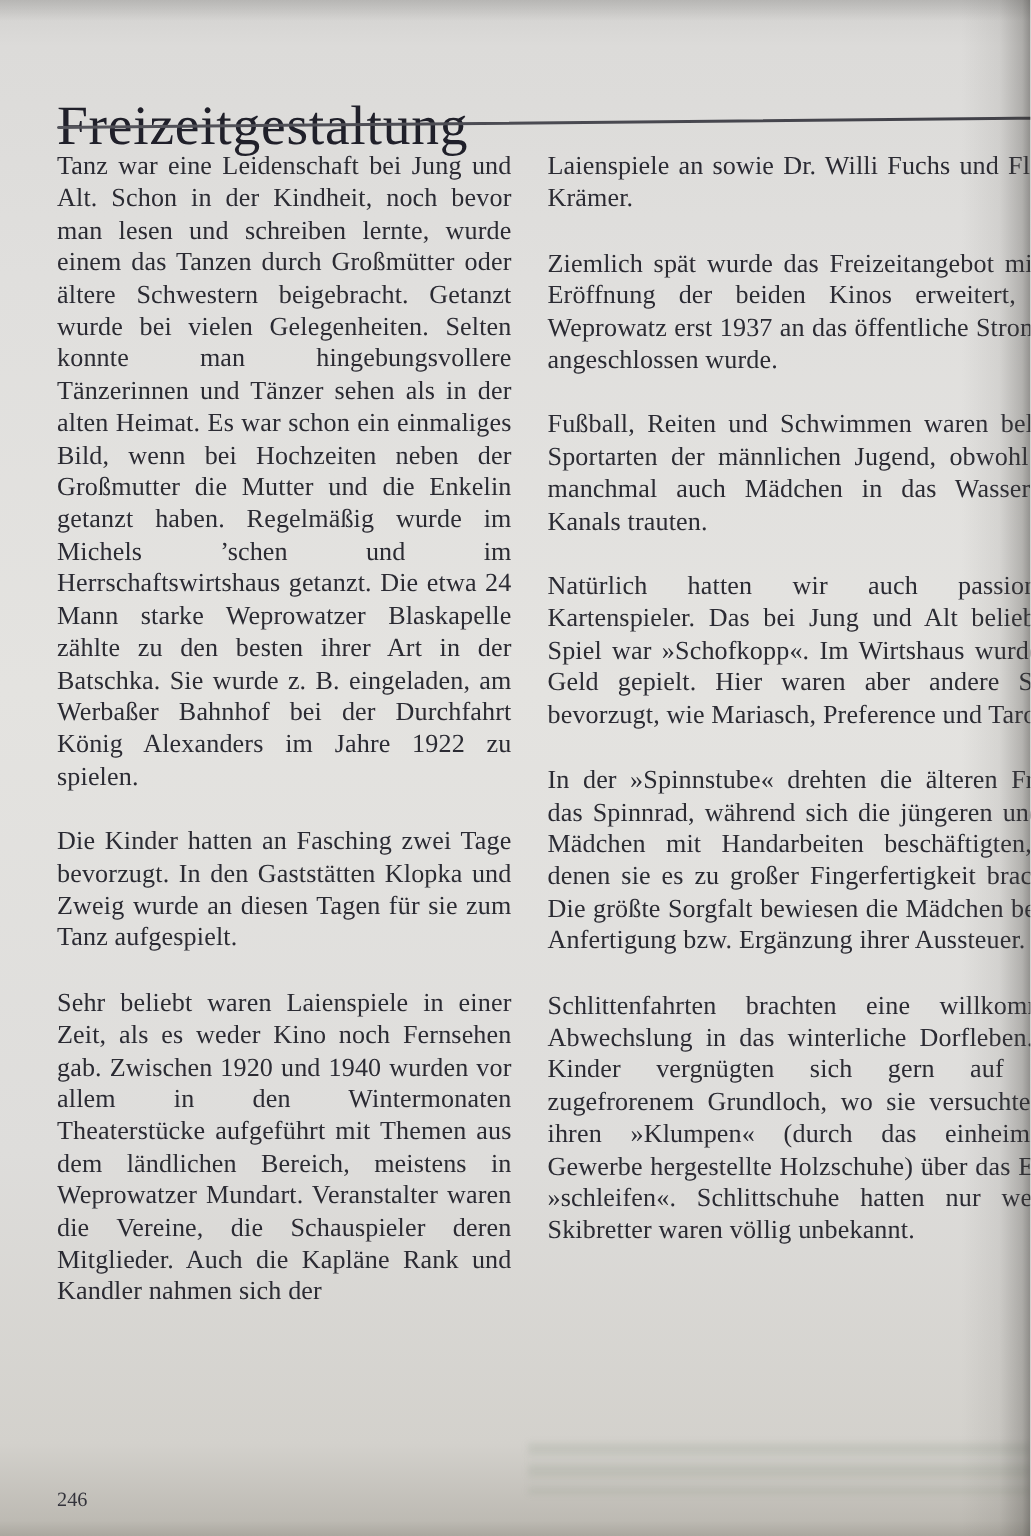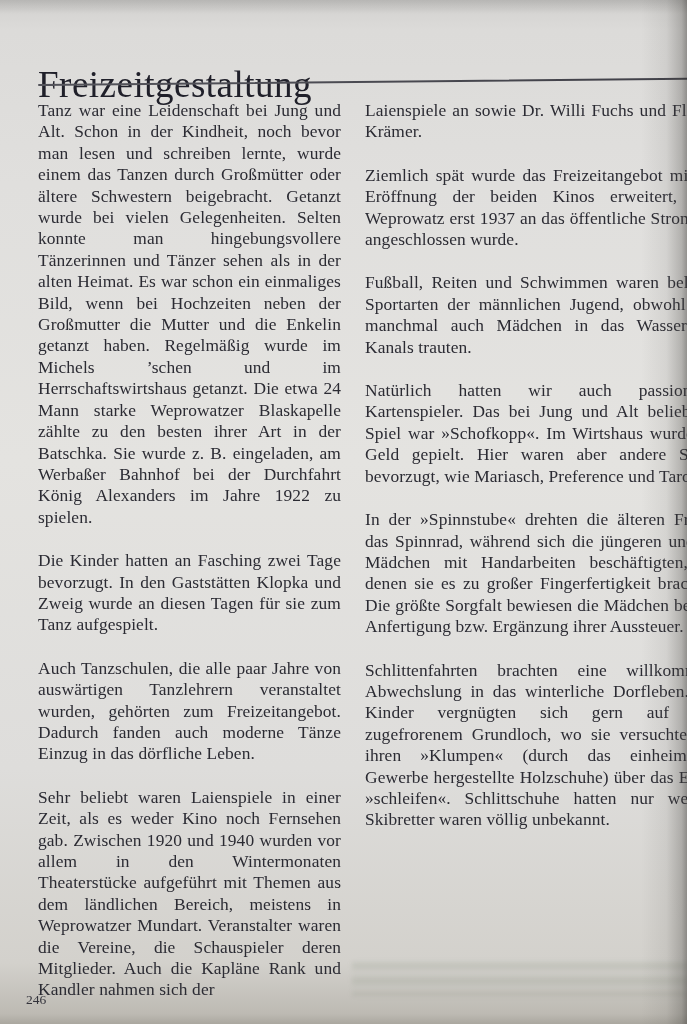--- a/index.html
+++ b/index.html
@@ -131,7 +131,6 @@
     <div class="col col-left">
       <p>Tanz war eine Leidenschaft bei Jung und Alt. Schon in der Kindheit, noch bevor man lesen und schreiben lernte, wurde einem das Tanzen durch Großmütter oder ältere Schwestern beigebracht. Getanzt wurde bei vielen Gelegenheiten. Selten konnte man hingebungsvollere Tänzerinnen und Tänzer sehen als in der alten Heimat. Es war schon ein einmaliges Bild, wenn bei Hochzeiten neben der Großmutter die Mutter und die Enkelin getanzt haben. Regelmäßig wurde im Michels ’schen und im Herrschaftswirtshaus getanzt. Die etwa 24 Mann starke Weprowatzer Blaskapelle zählte zu den besten ihrer Art in der Batschka. Sie wurde z. B. eingeladen, am Werbaßer Bahnhof bei der Durchfahrt König Alexanders im Jahre 1922 zu spielen.</p>
       <p>Die Kinder hatten an Fasching zwei Tage bevorzugt. In den Gaststätten Klopka und Zweig wurde an diesen Tagen für sie zum Tanz aufgespielt.</p>
-      <p>Auch Tanzschulen, die alle paar Jahre von auswärtigen Tanzlehrern veranstaltet wurden, gehörten zum Freizeitangebot. Dadurch fanden auch moderne Tänze Einzug in das dörfliche Leben.</p>
       <p>Sehr beliebt waren Laienspiele in einer Zeit, als es weder Kino noch Fernsehen gab. Zwischen 1920 und 1940 wurden vor allem in den Wintermonaten Theaterstücke aufgeführt mit Themen aus dem ländlichen Bereich, meistens in Weprowatzer Mundart. Veranstalter waren die Vereine, die Schauspieler deren Mitglieder. Auch die Kapläne Rank und Kandler nahmen sich der</p>
     </div>
 

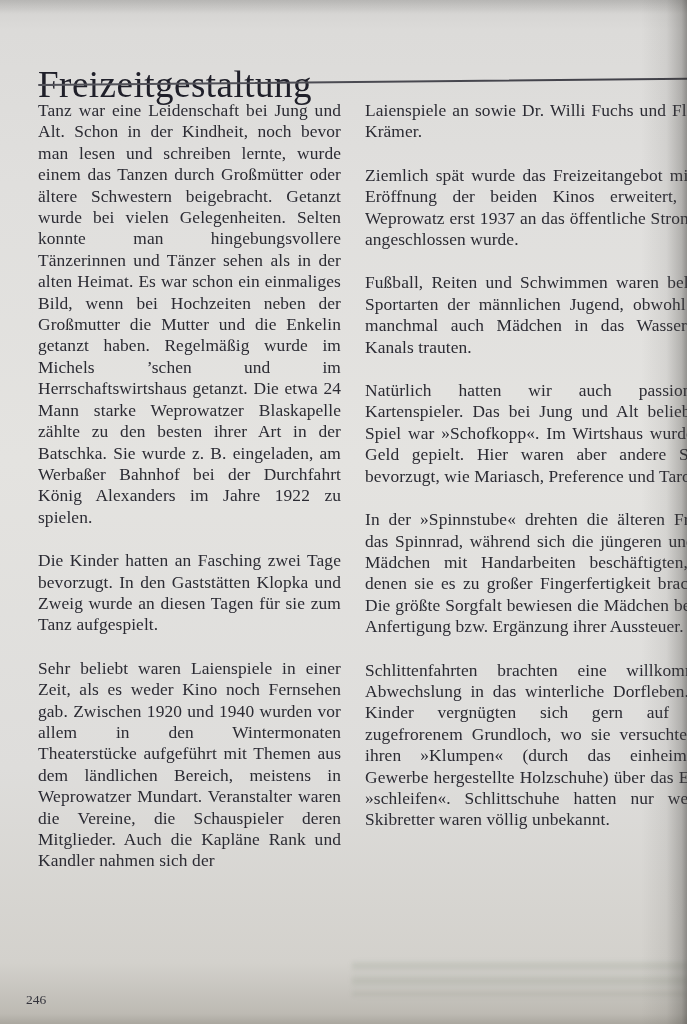--- a/index.html
+++ b/index.html
@@ -93,7 +93,7 @@
   }
   .page-number {
     position: absolute;
-    left: 26px;
+    left: 38px;
     top: 992px;
     font-size: 13.5px;
     color: #33333b;

